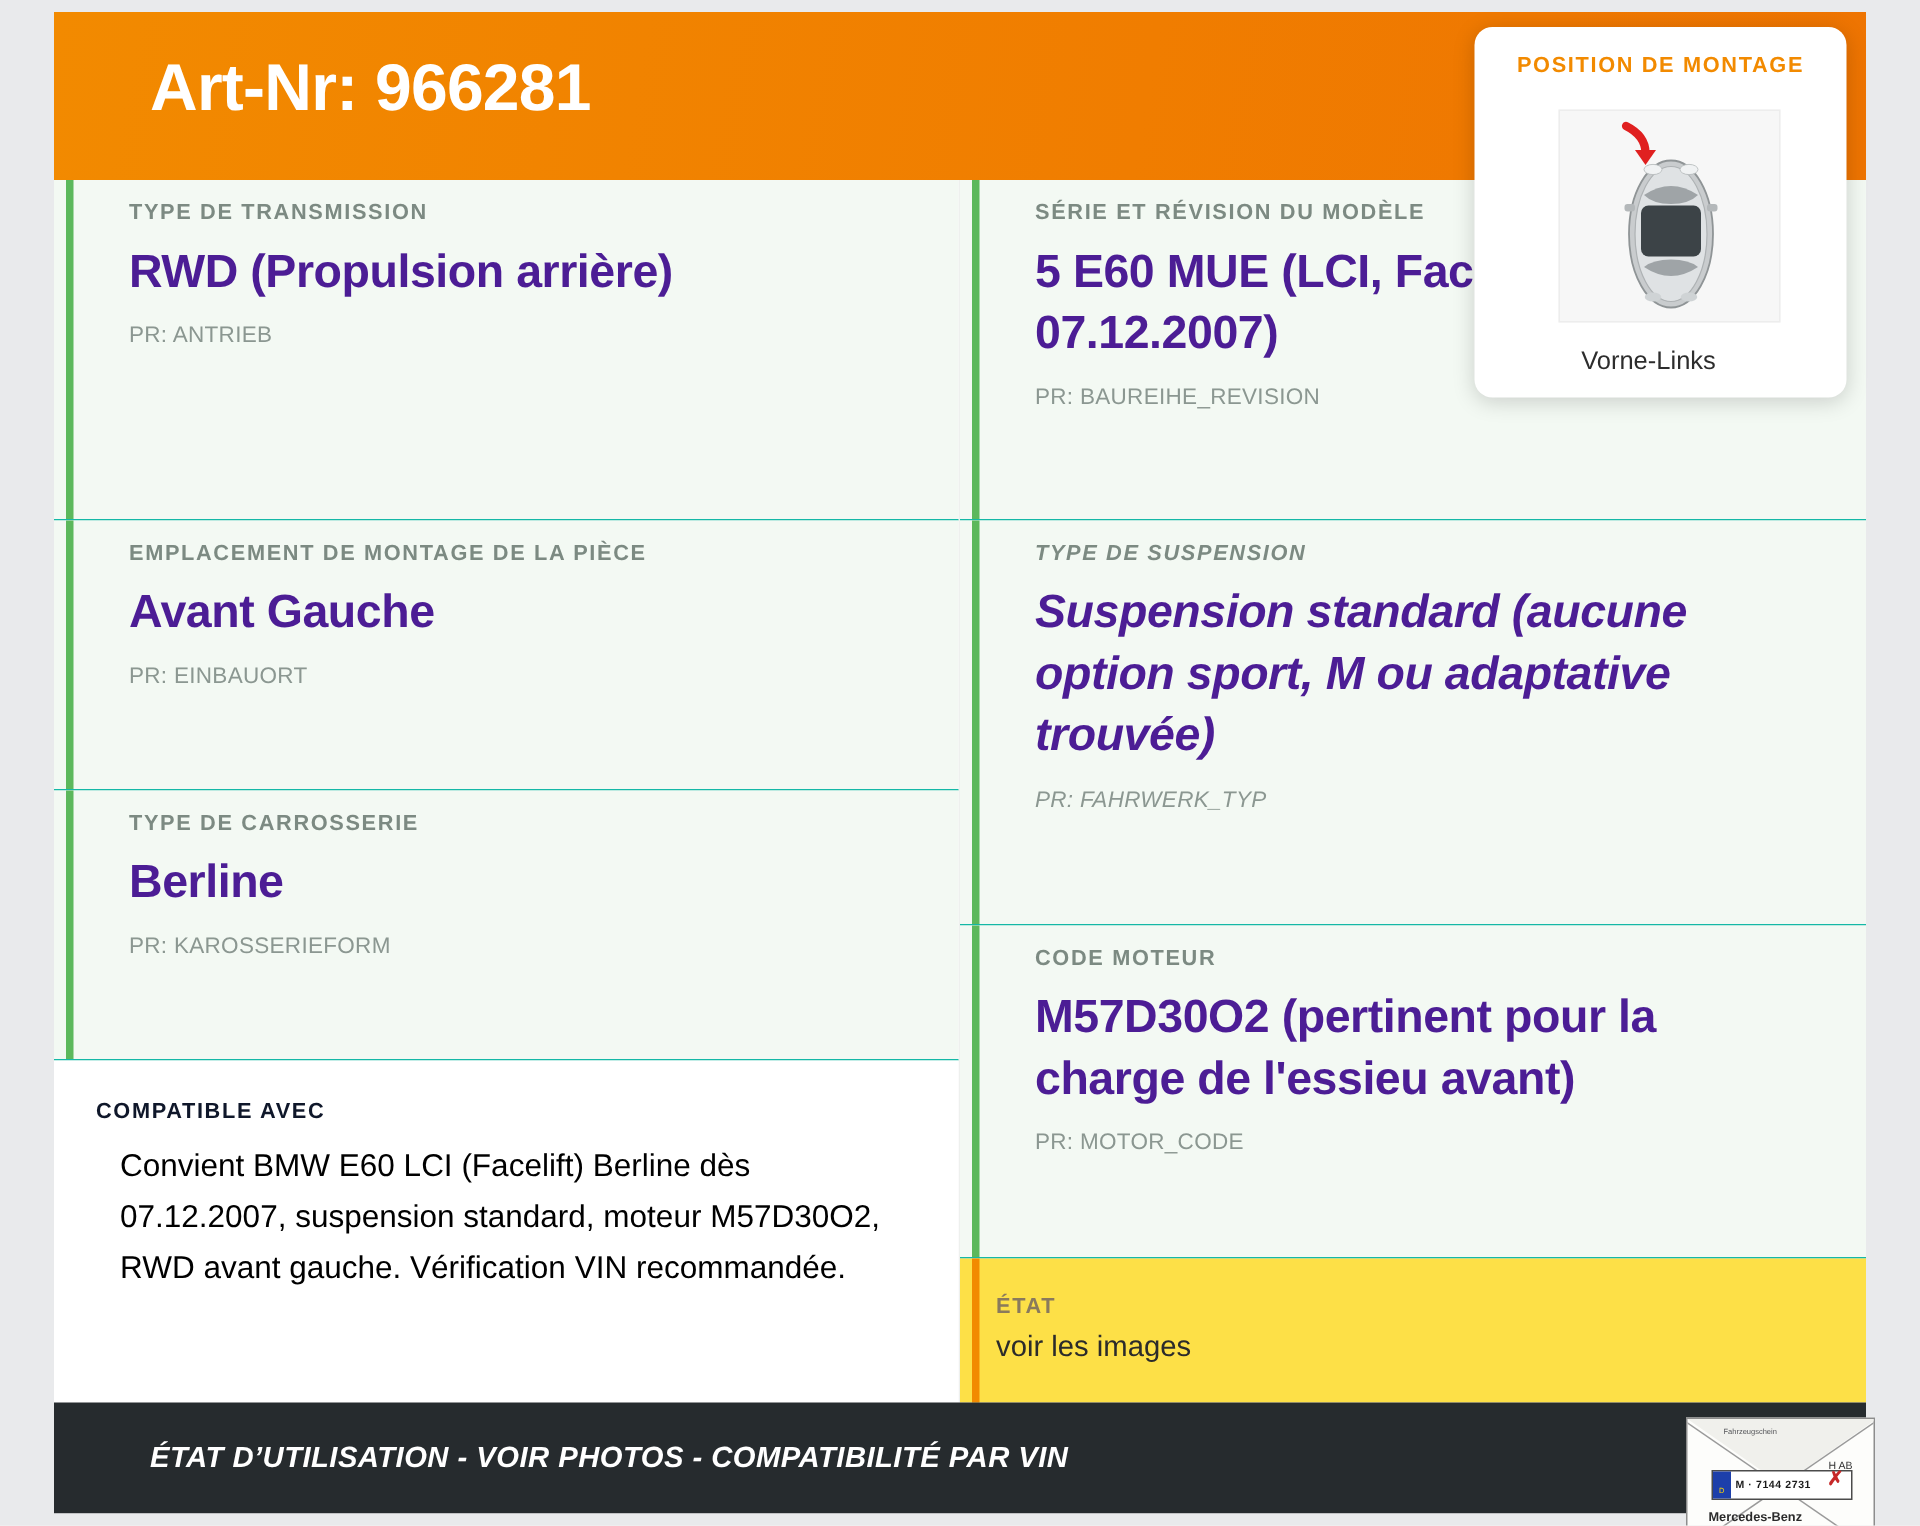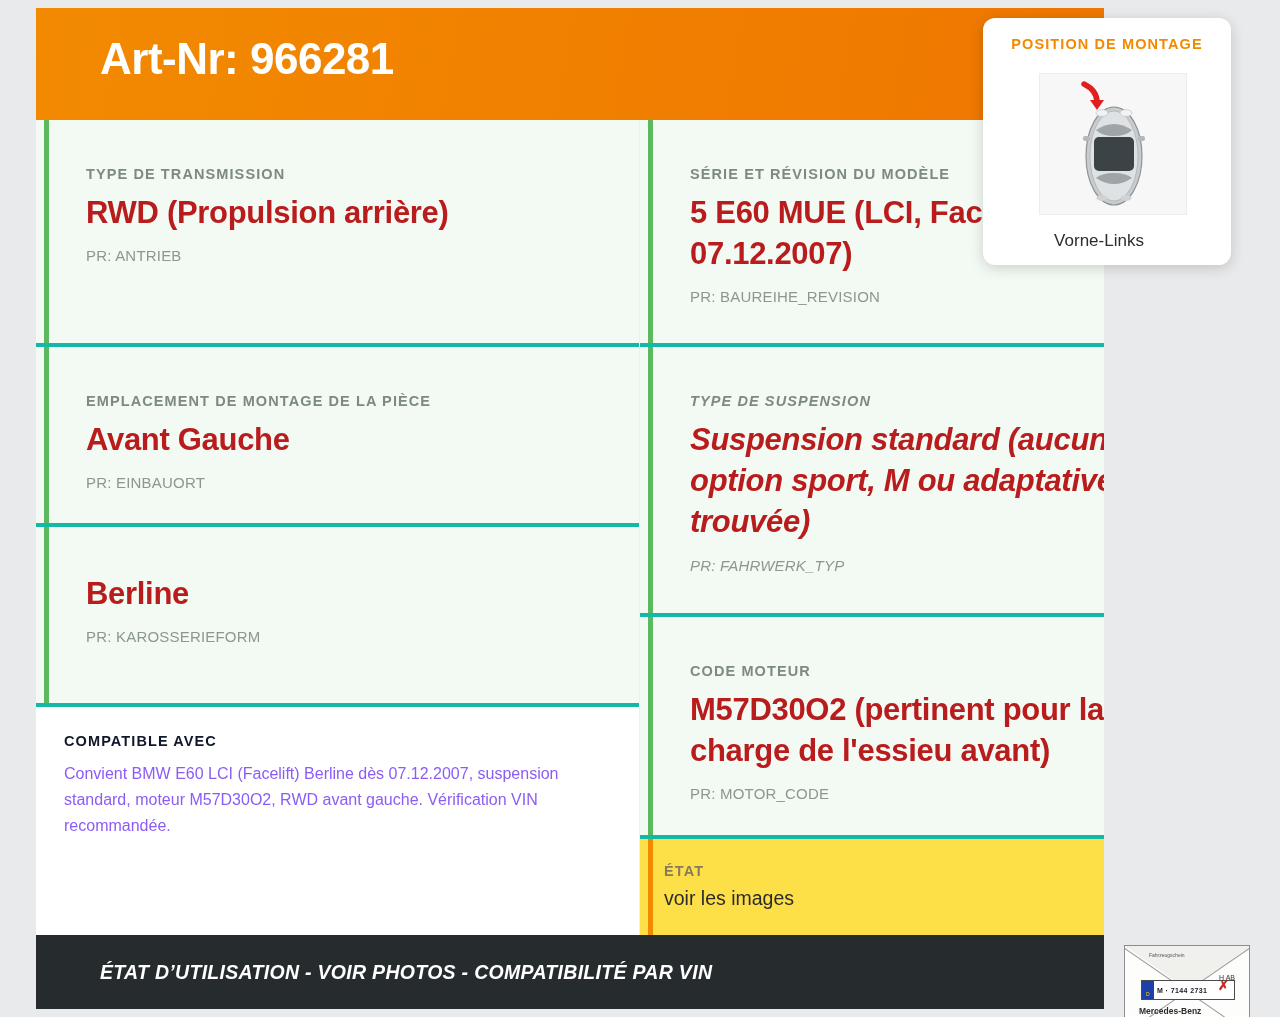--- a/index.html
+++ b/index.html
@@ -18,7 +18,7 @@
   .card {
     position: absolute;
     left: 36px; top: 8px;
-    width: 1068px; height: 1001px;
+    width: 1208px; height: 1001px;
     background: #ffffff;
     overflow: hidden;
   }

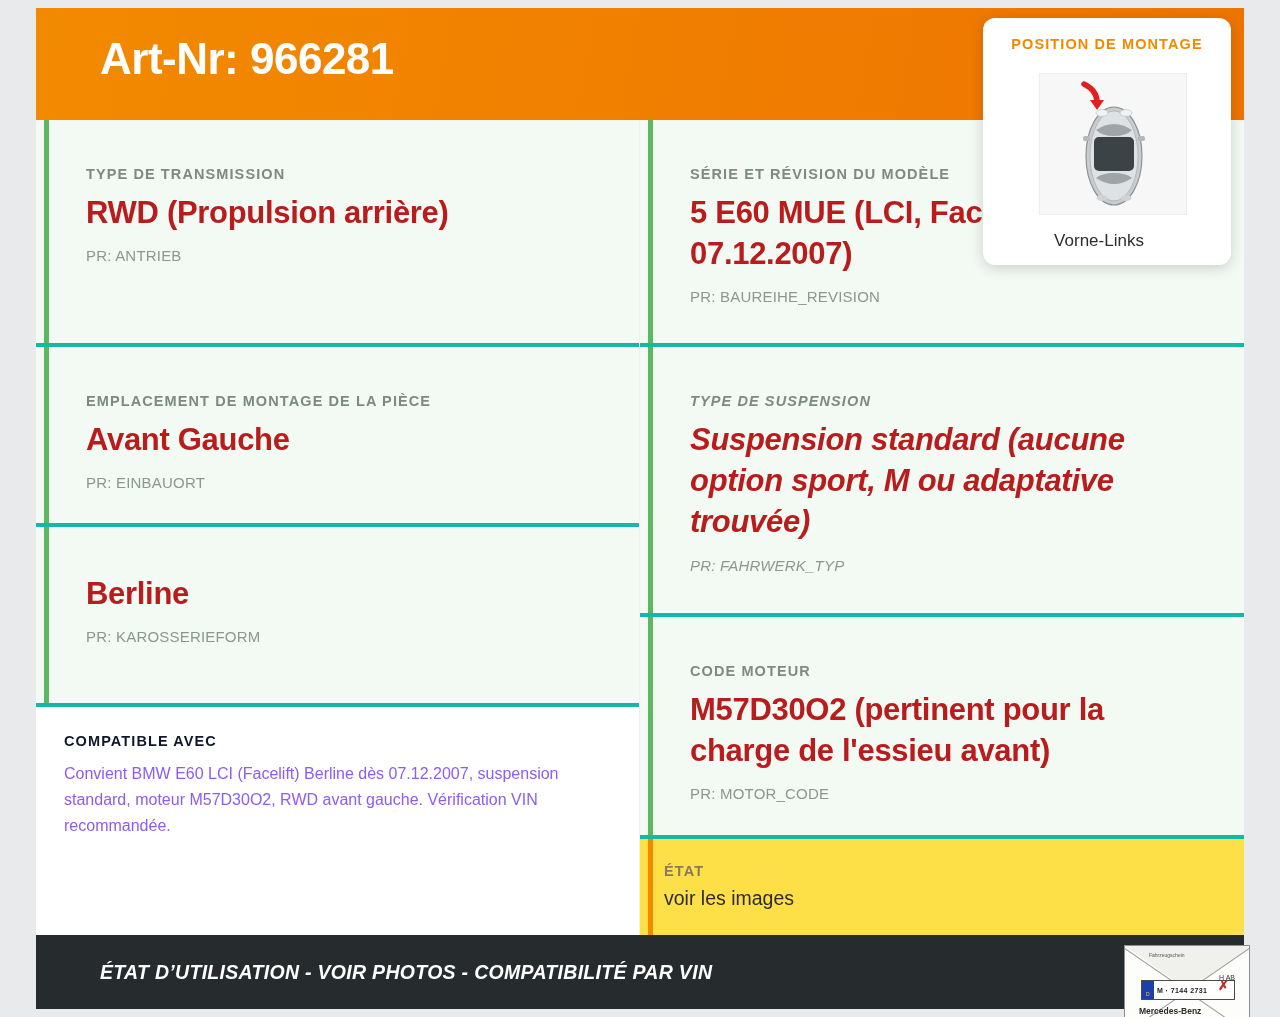--- a/index.html
+++ b/index.html
@@ -55,8 +55,8 @@
   .row {
     position: relative;
     background: #f3f9f3;
-    border-bottom: 4px solid #14b8a6;
-    padding: 46px 34px 26px 50px;
+    border-bottom: 1px solid #14b8a6;
+    padding: 14px 34px 26px 50px;
   }
   .row::before {
     content: "";

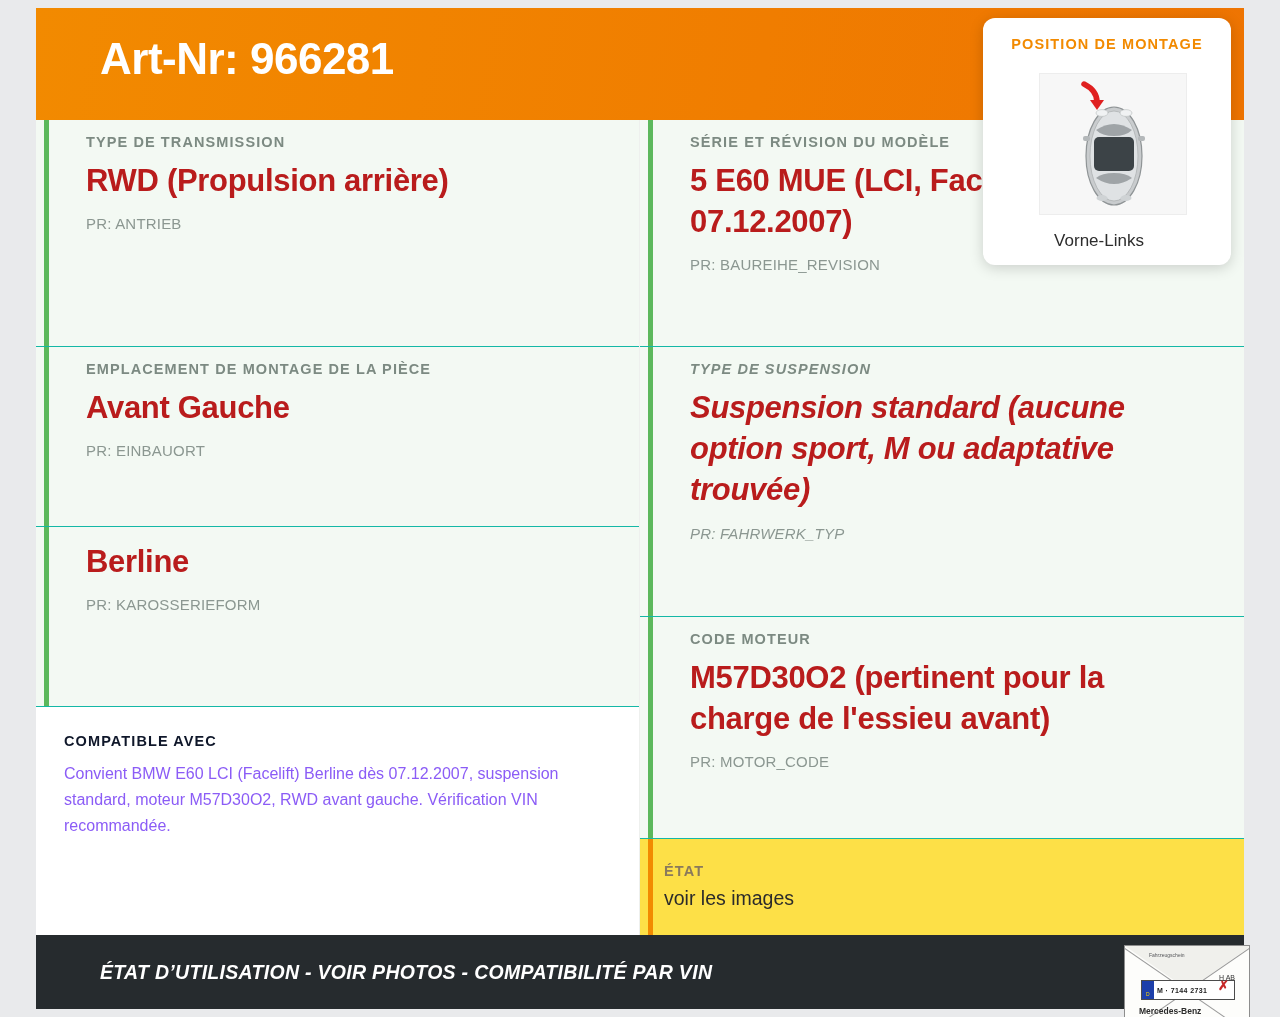--- a/index.html
+++ b/index.html
@@ -76,7 +76,7 @@
   .row .value {
     font-size: 31px;
     font-weight: bold;
-    color: #b91c1c;
+    color: #4c1d95;
     line-height: 1.33;
     letter-spacing: -0.3px;
   }

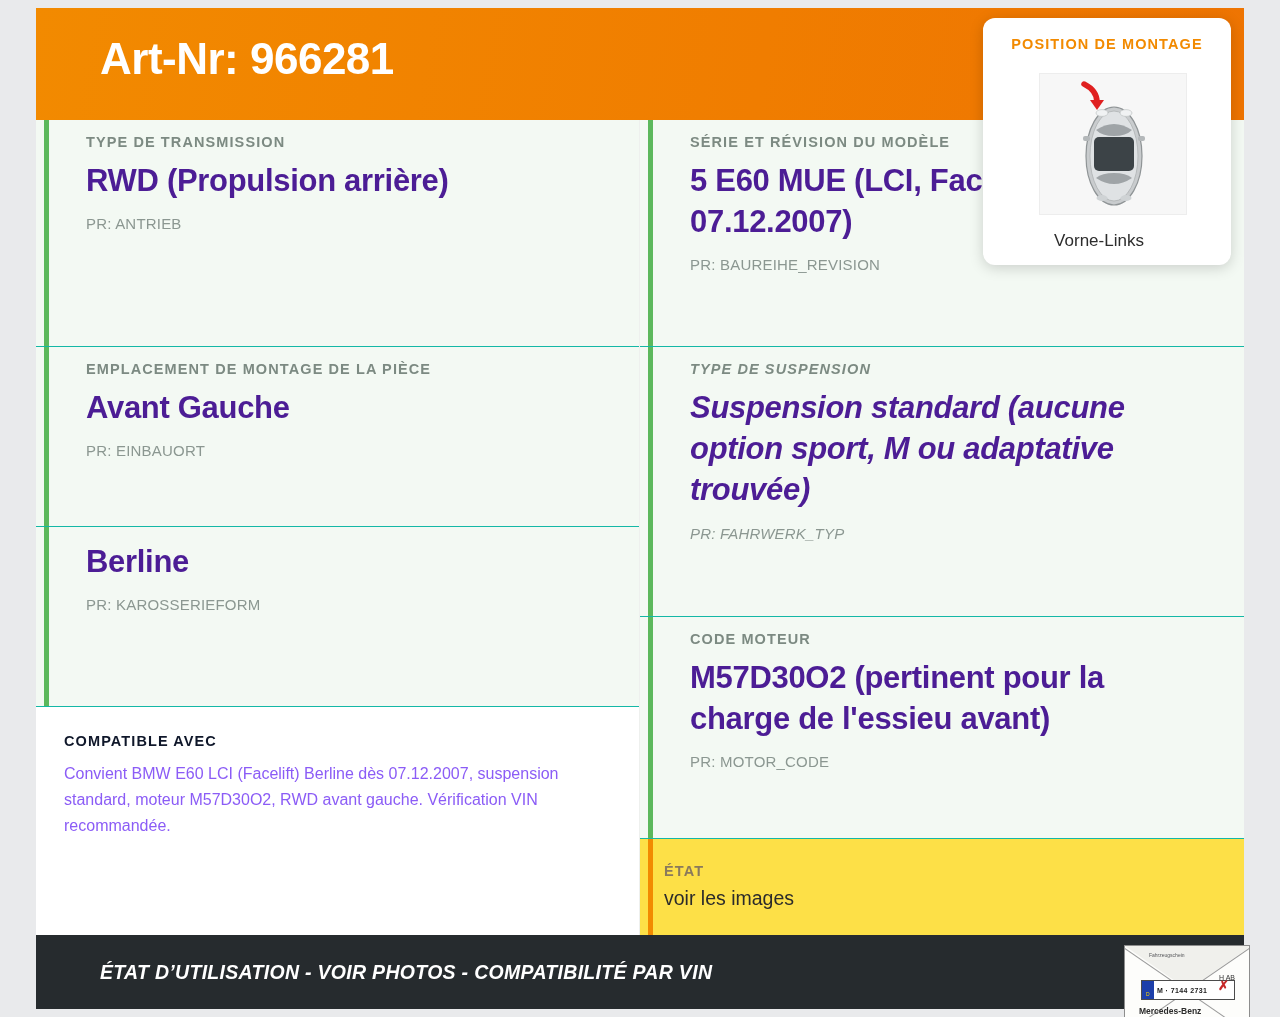--- a/index.html
+++ b/index.html
@@ -285,6 +285,7 @@
         </div>
 
         <div class="row r-body">
+          <div class="label">TYPE DE CARROSSERIE</div>
           <div class="value">Berline</div>
           <div class="pr">PR: KAROSSERIEFORM</div>
         </div>

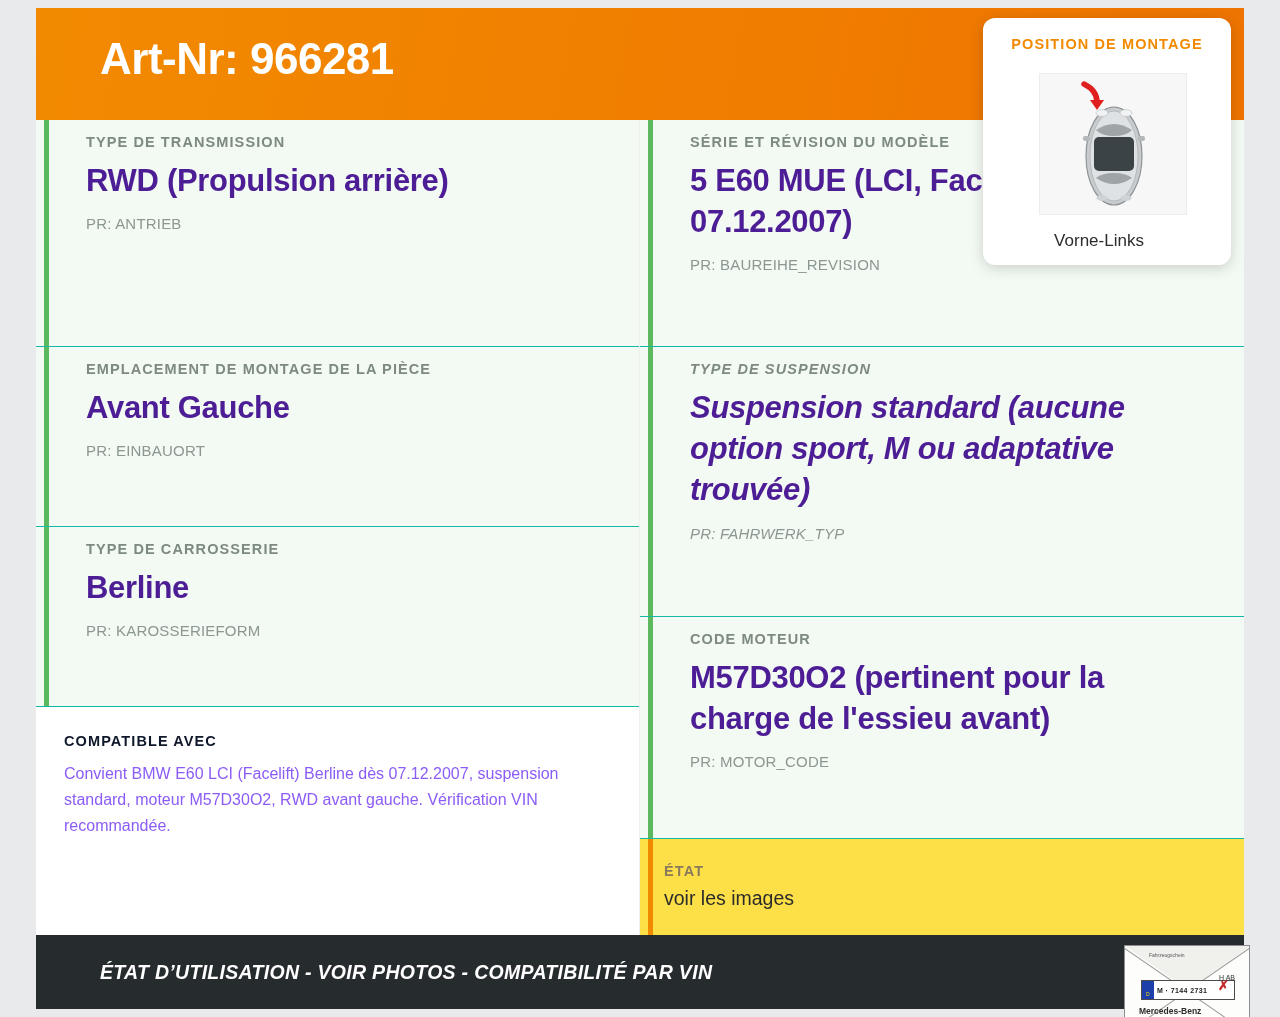--- a/index.html
+++ b/index.html
@@ -104,9 +104,10 @@
     margin-bottom: 12px;
   }
   .r-compat .text {
-    font-size: 16px;
-    color: #8b5cf6;
+    font-size: 21px;
+    color: #000000;
     line-height: 1.62;
+    margin-left: 16px;
   }
 
   .r-series   { height: 227px; }

